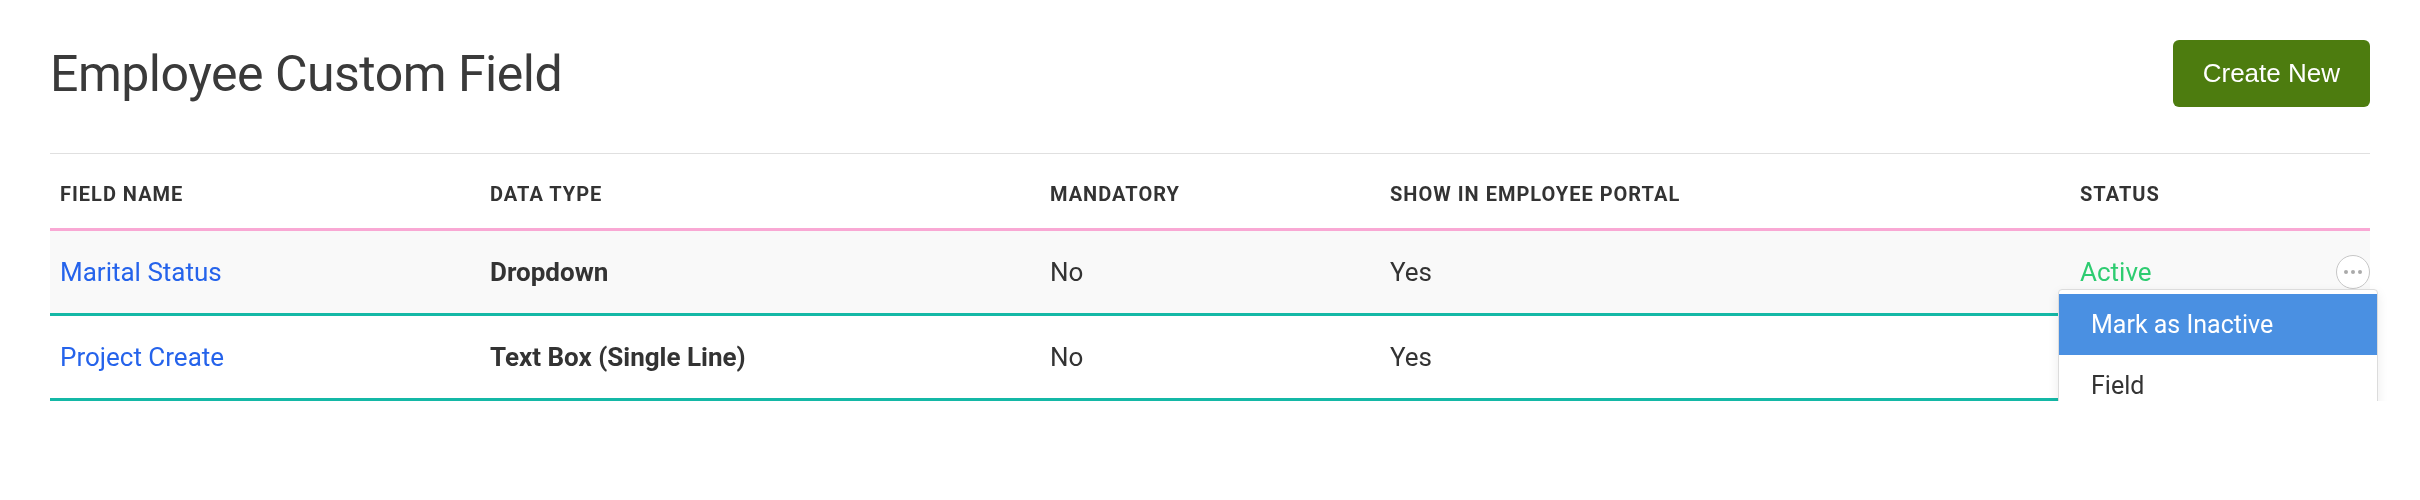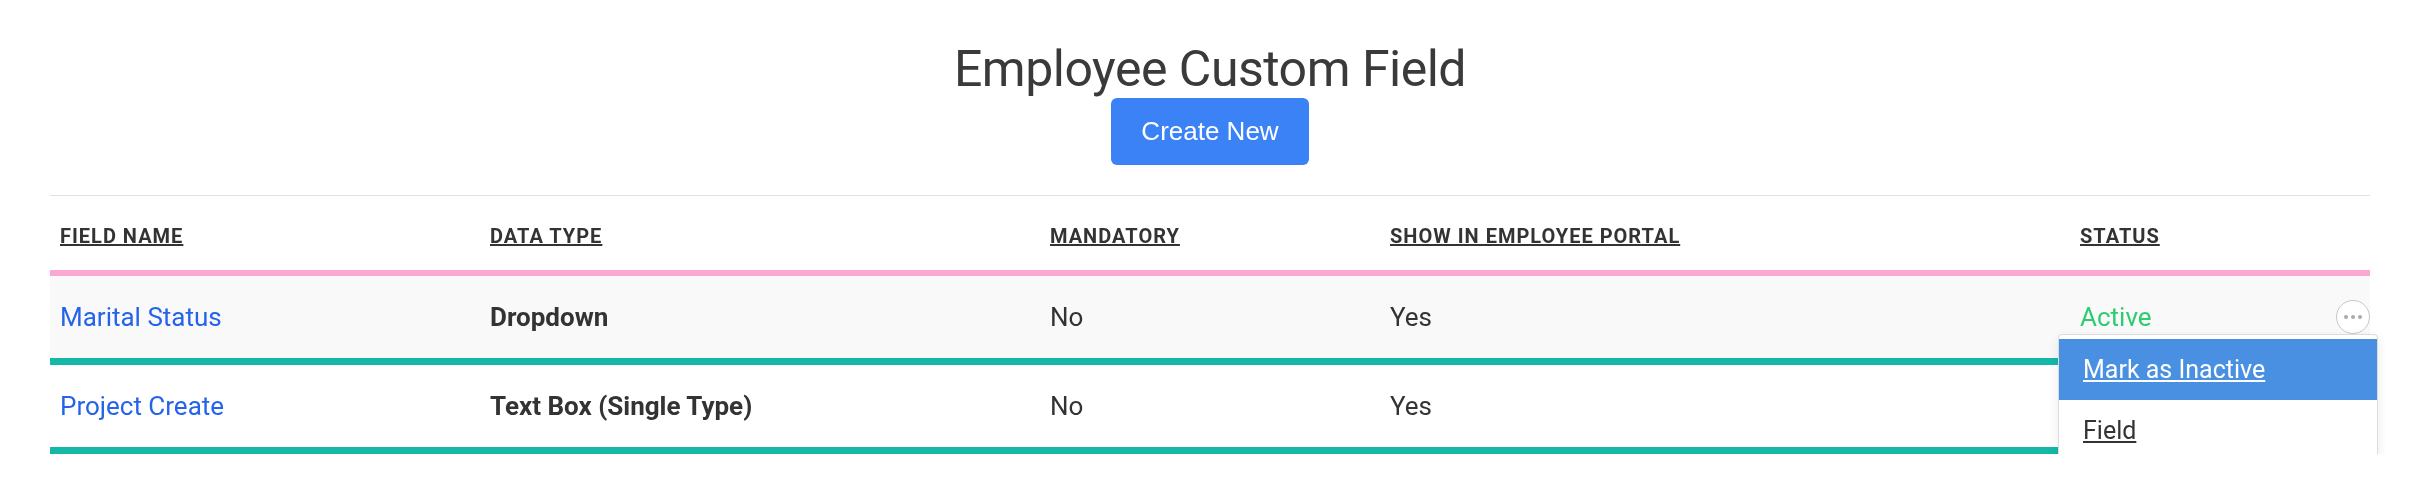--- a/index.html
+++ b/index.html
@@ -20,9 +20,8 @@
       display: flex;
       justify-content: space-between;
       align-items: center;
-      padding-bottom: 30px;
+      padding-bottom: 46px;
       border-bottom: 1px solid #e0e0e0;
-      flex-direction: column;
     }
     .page-title {
       font-size: 50px;

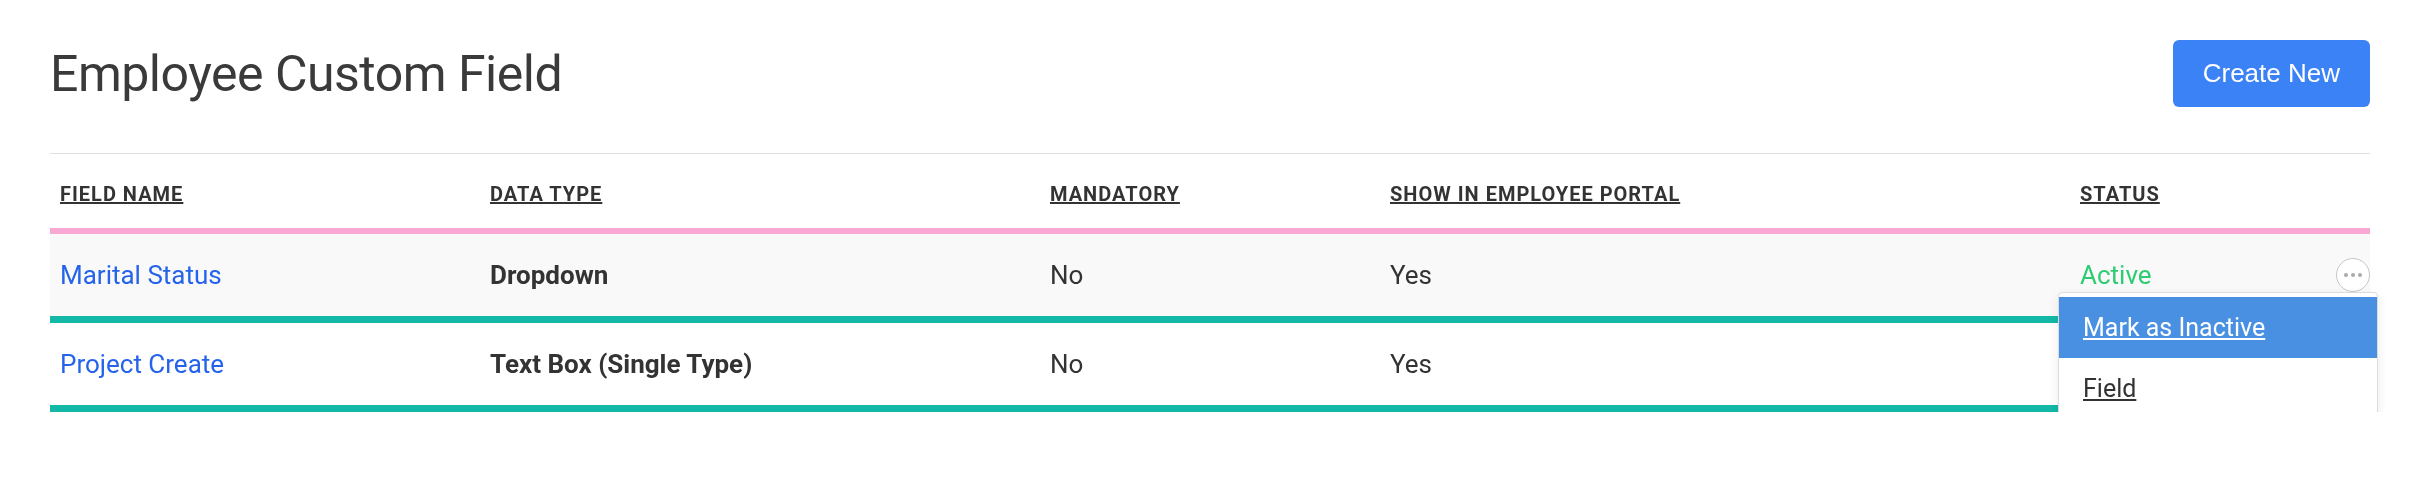--- a/index.html
+++ b/index.html
@@ -30,7 +30,7 @@
       letter-spacing: -0.5px;
     }
     .create-btn {
-      background: #3b82f6;
+      background: #4d7c0f;
       color: #fff;
       border: none;
       border-radius: 6px;

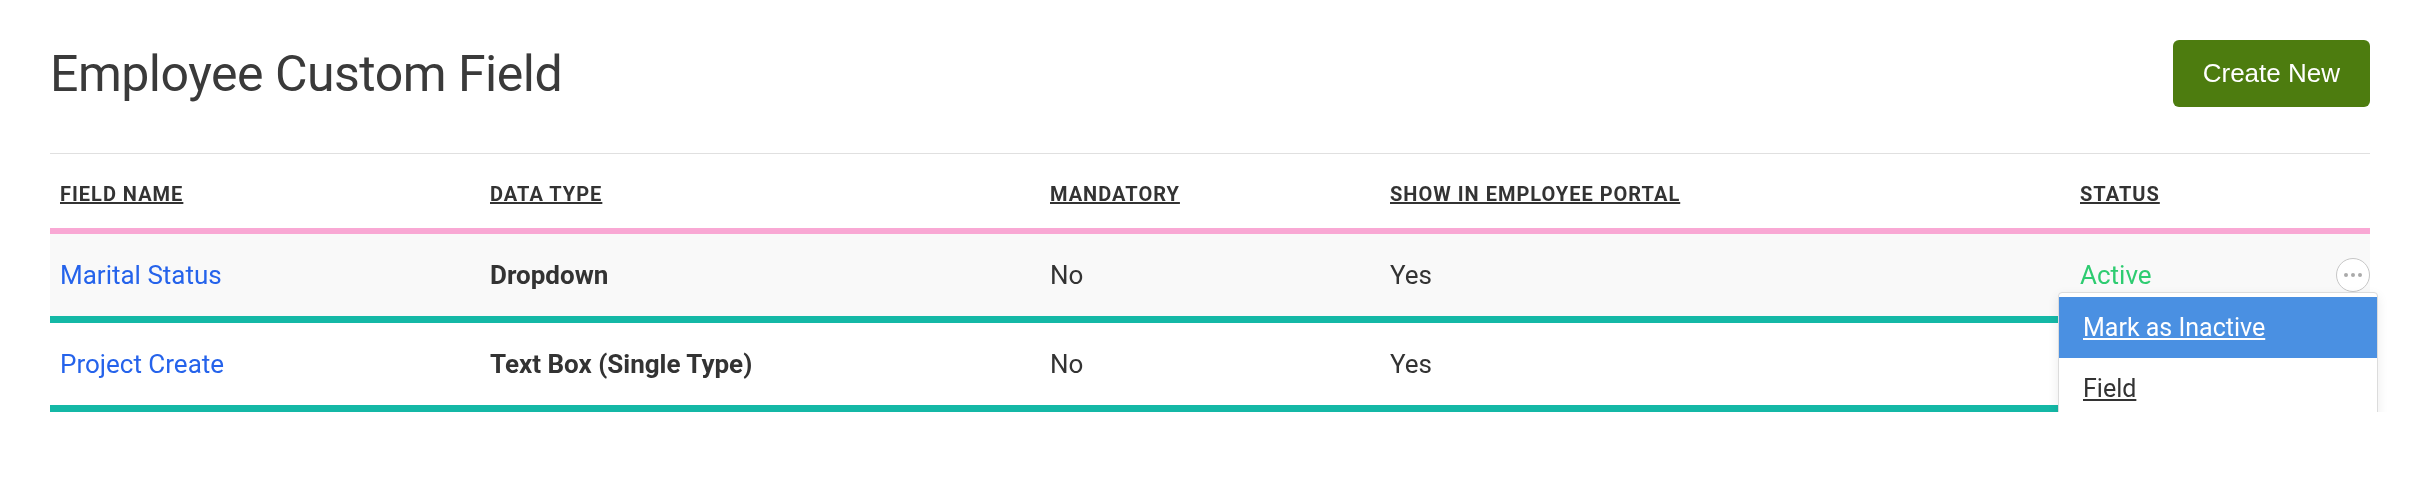--- a/index.html
+++ b/index.html
@@ -51,8 +51,7 @@
       color: #333;
       padding: 28px 10px 22px 10px;
       text-transform: uppercase;
-      border-bottom: 6px solid #f9a8d4;
-      text-decoration: underline;
+      border-bottom: 3px solid #f9a8d4;
     }
     .table td {
       padding: 26px 10px;

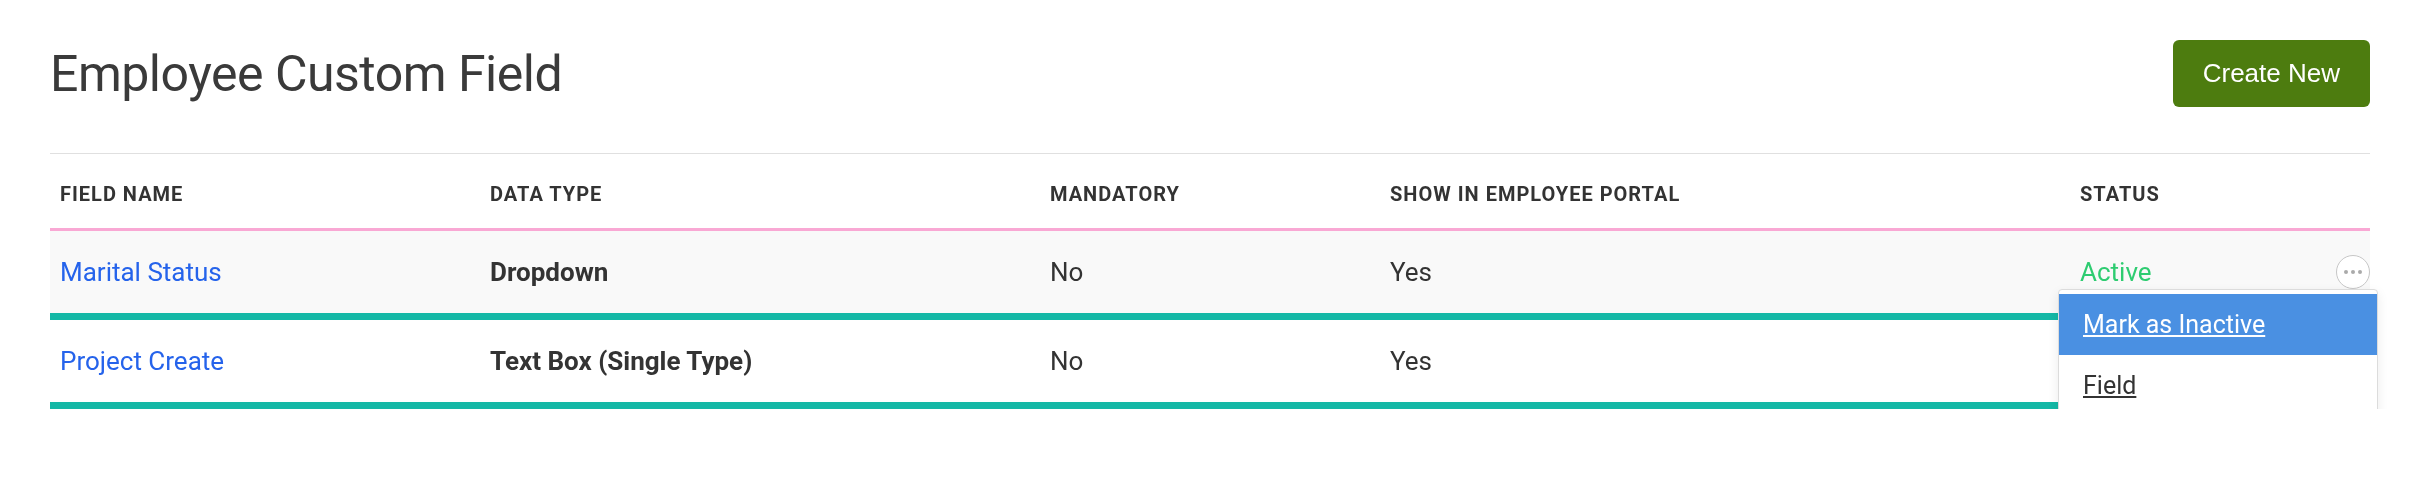--- a/index.html
+++ b/index.html
@@ -57,7 +57,7 @@
       padding: 26px 10px;
       font-size: 26px;
       color: #333;
-      border-bottom: 7px solid #14b8a6;
+      border-bottom: 3px solid #14b8a6;
       vertical-align: middle;
     }
     .table tr.data-row:hover,

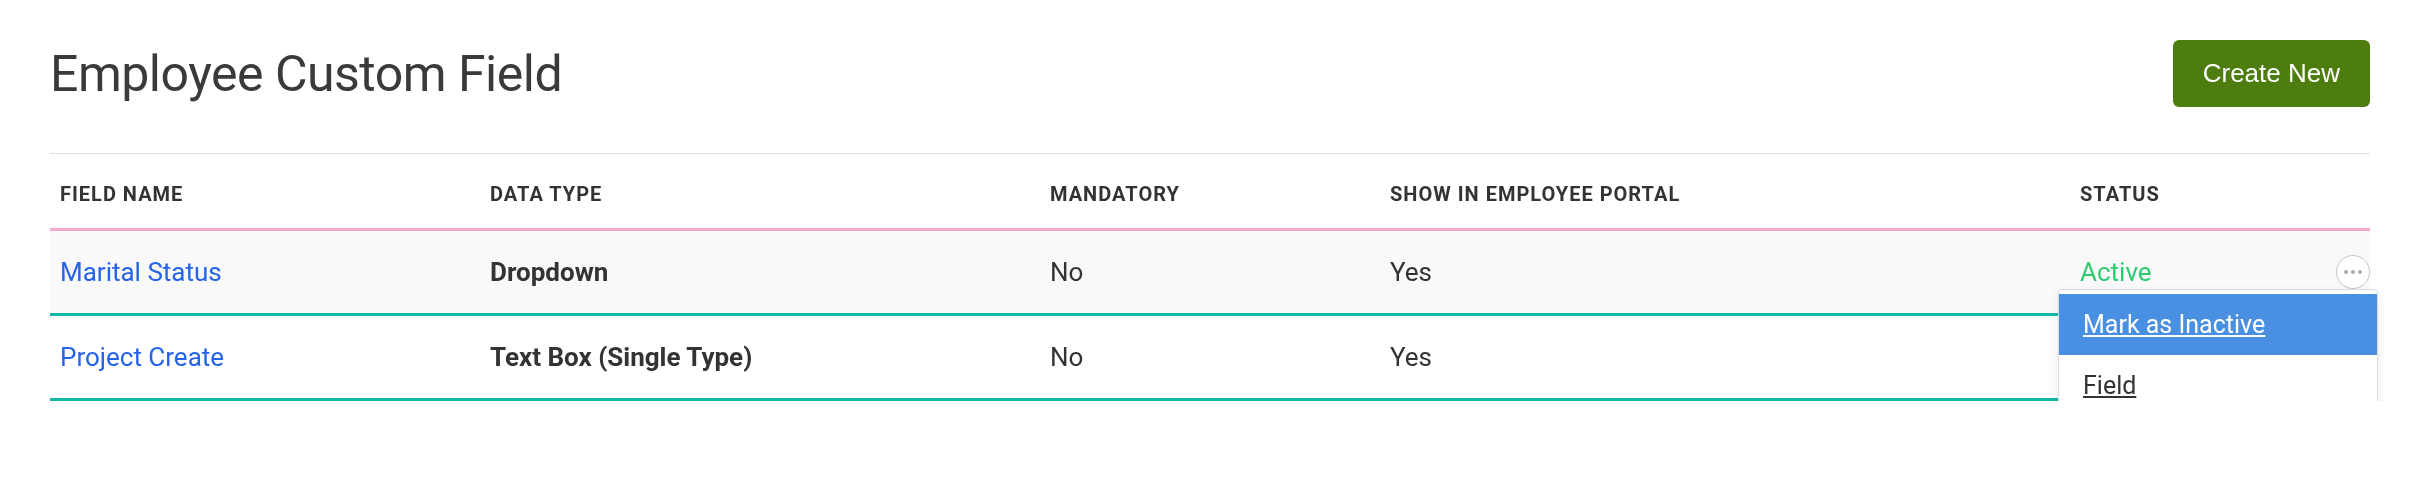--- a/index.html
+++ b/index.html
@@ -115,12 +115,11 @@
       padding: 4px 0;
     }
     .dropdown-item {
-      padding: 16px 24px;
+      padding: 16px 32px;
       font-size: 25px;
       color: #333;
       cursor: pointer;
       white-space: nowrap;
-      text-decoration: underline;
     }
     .dropdown-item.highlighted {
       background: #4a90e2;

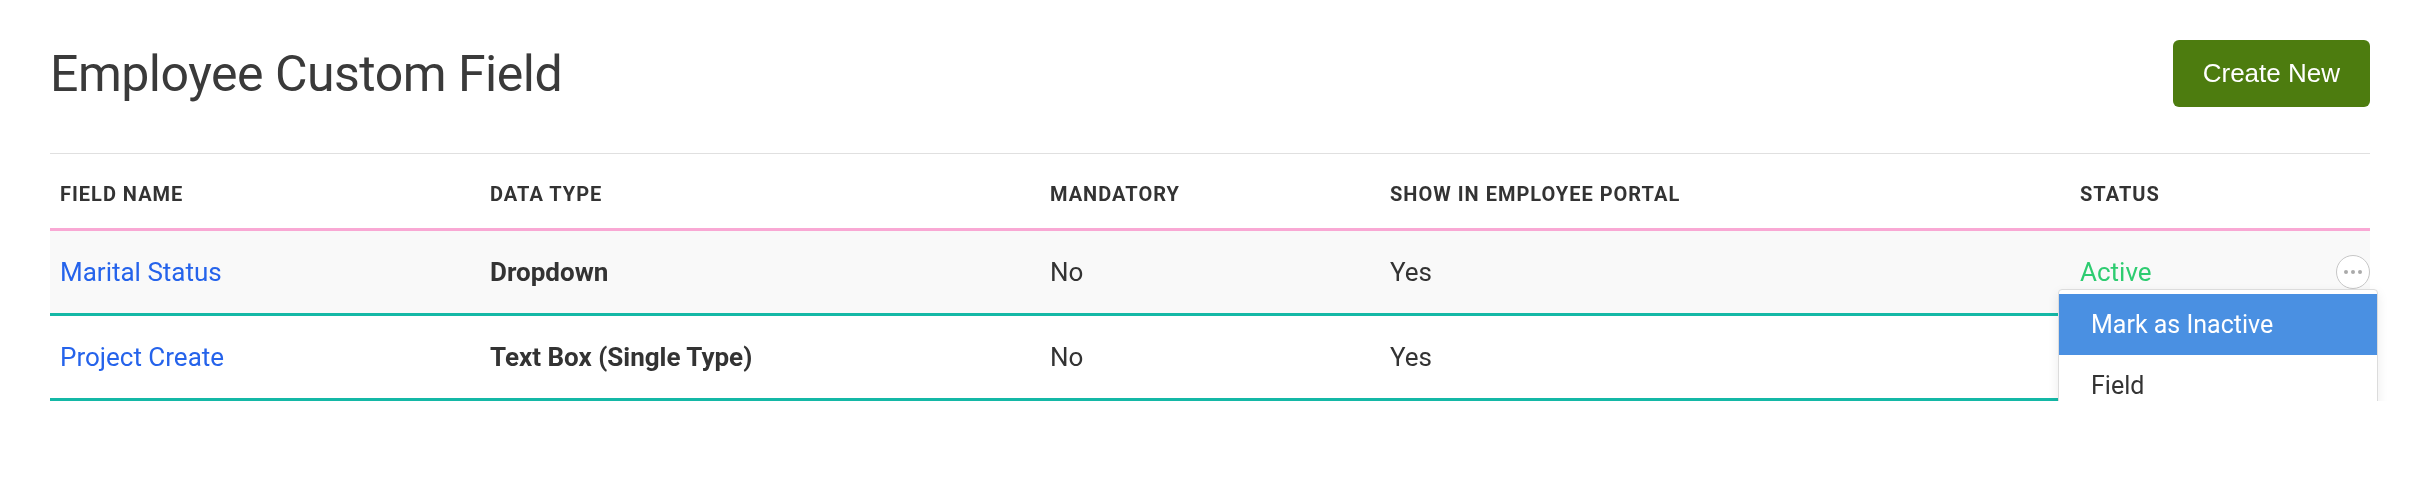--- a/index.html
+++ b/index.html
@@ -171,7 +171,7 @@
         <td class="col-name">
           <span class="link-text">Project Create</span>
         </td>
-        <td class="col-type">Text Box (Single Type)</td>
+        <td class="col-type">Text Box (Single Line)</td>
         <td class="col-mandatory">No</td>
         <td class="col-portal">Yes</td>
         <td class="col-status status-cell">

